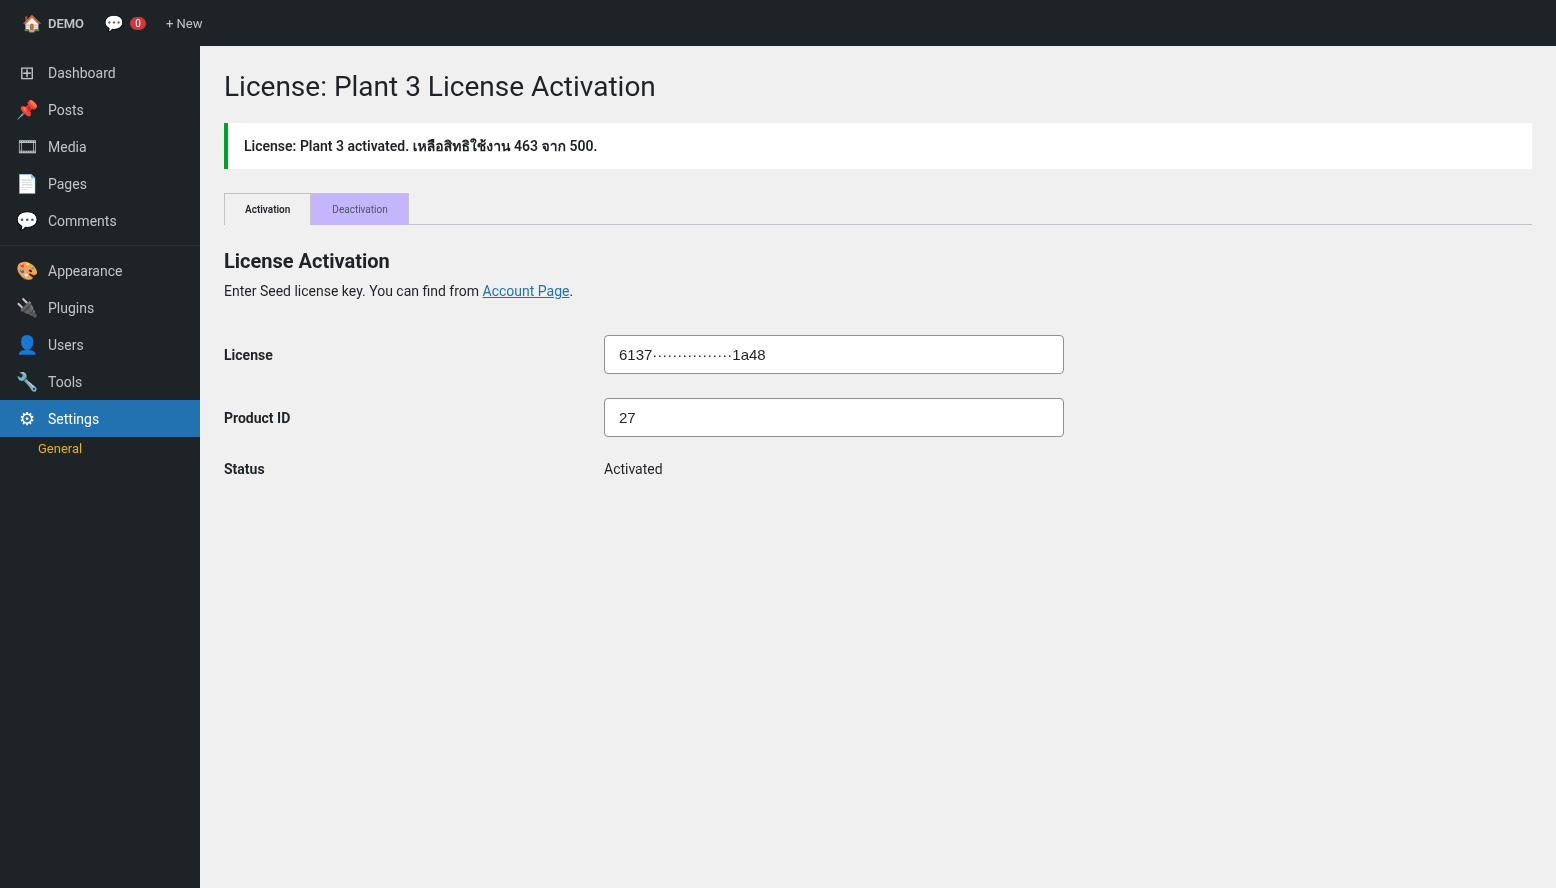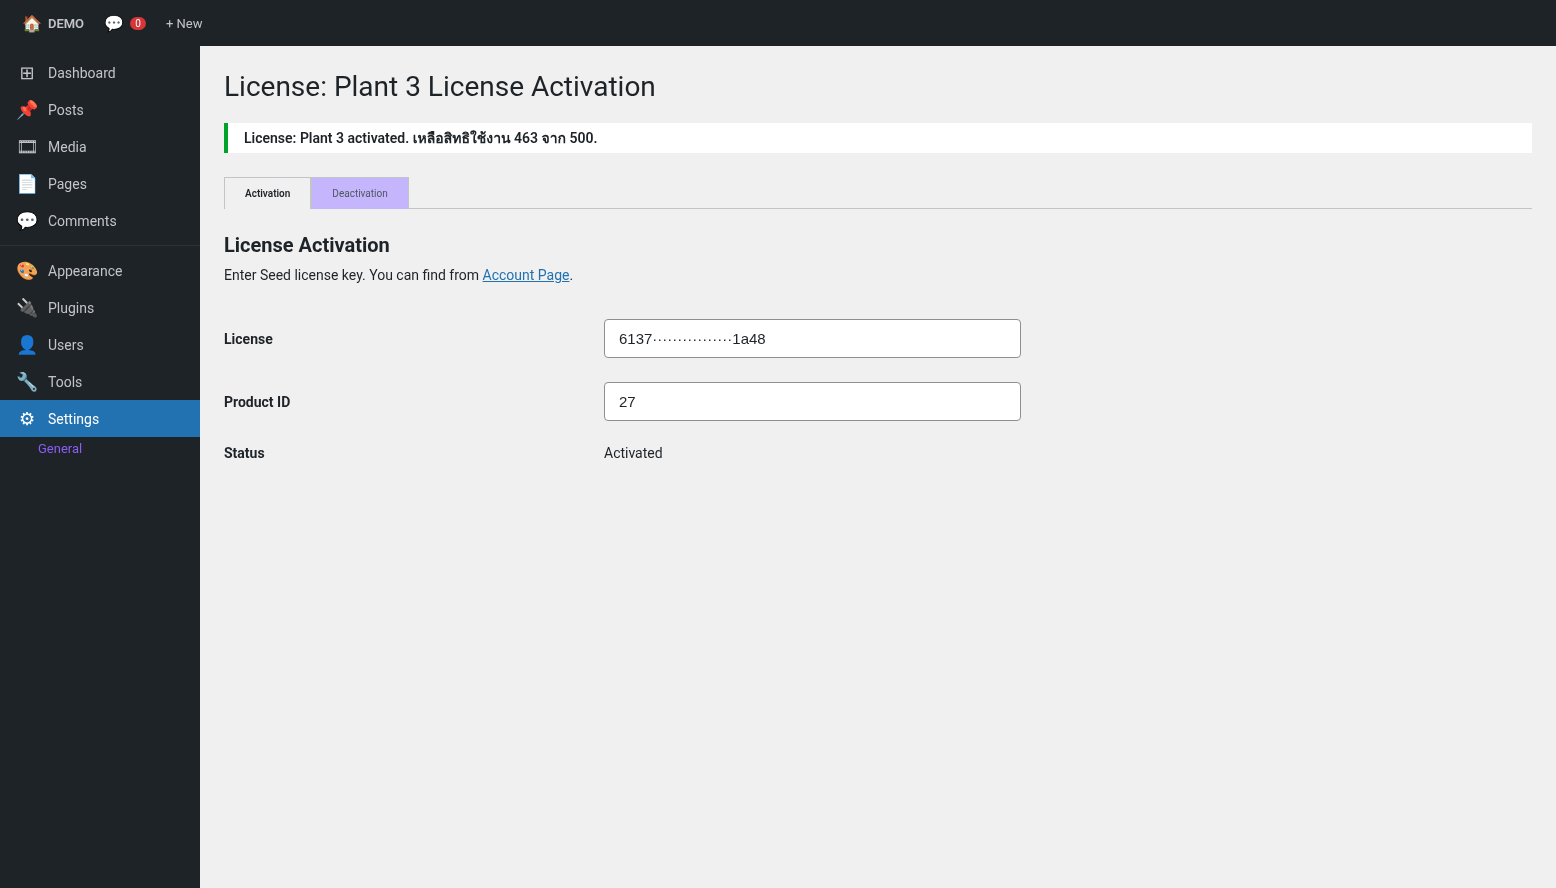--- a/index.html
+++ b/index.html
@@ -95,7 +95,7 @@
     .notice-success {
       background: #fff;
       border-left: 4px solid #00a32a;
-      padding: 4px 16px;
+      padding: 12px 16px;
       margin-bottom: 24px;
       font-size: 14px;
       color: #1d2327;

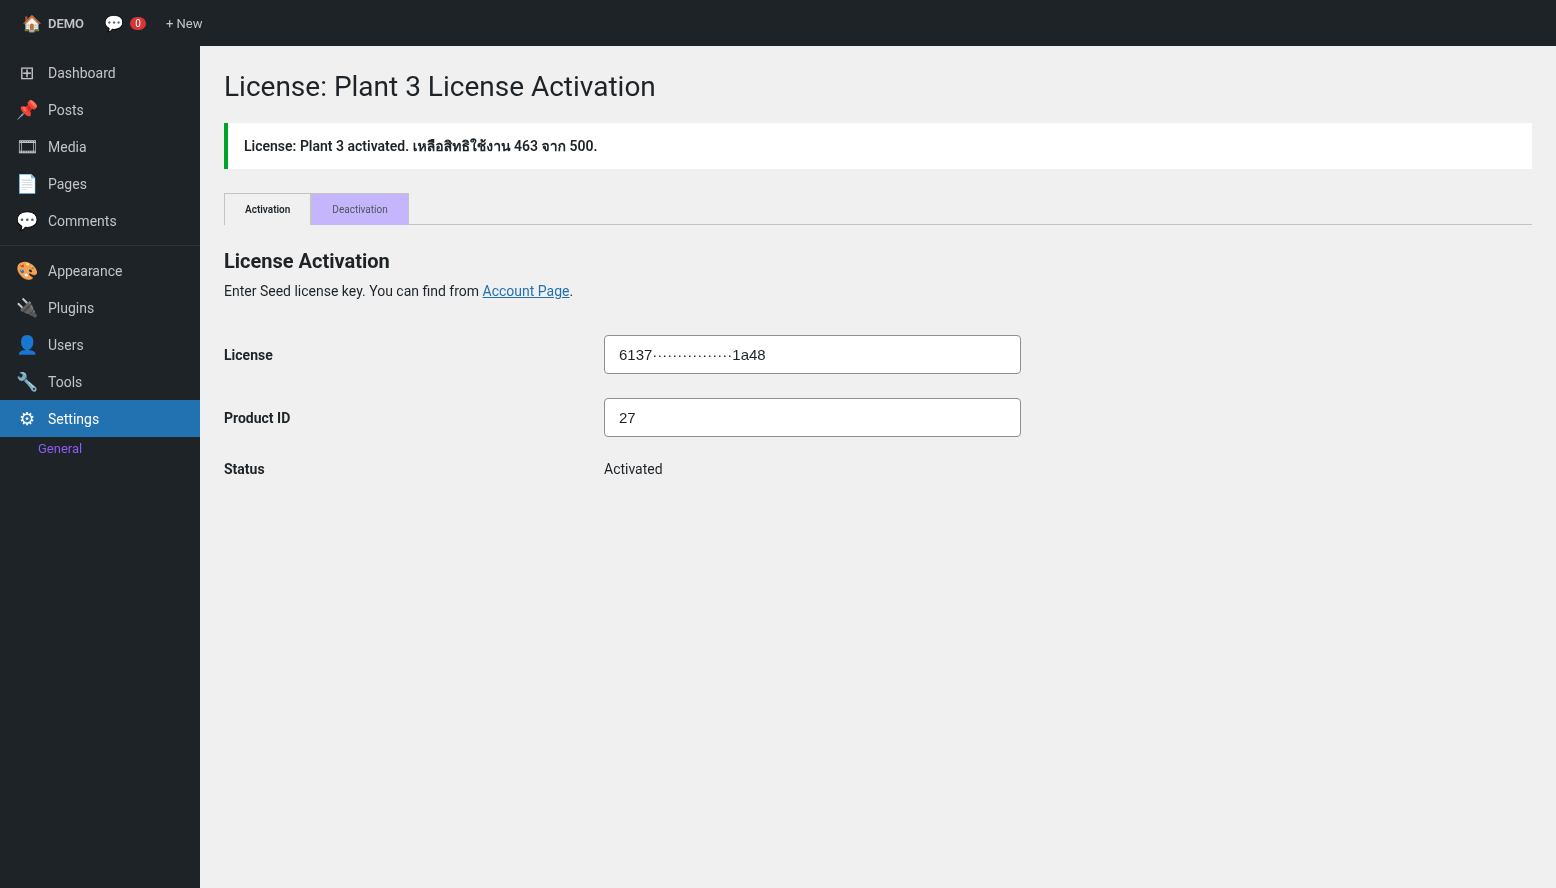--- a/index.html
+++ b/index.html
@@ -171,7 +171,7 @@
       border-radius: 4px;
       padding: 10px 14px;
       font-size: 15px;
-      width: 417px;
+      width: 460px;
       background: #fff;
       color: #1d2327;
     }

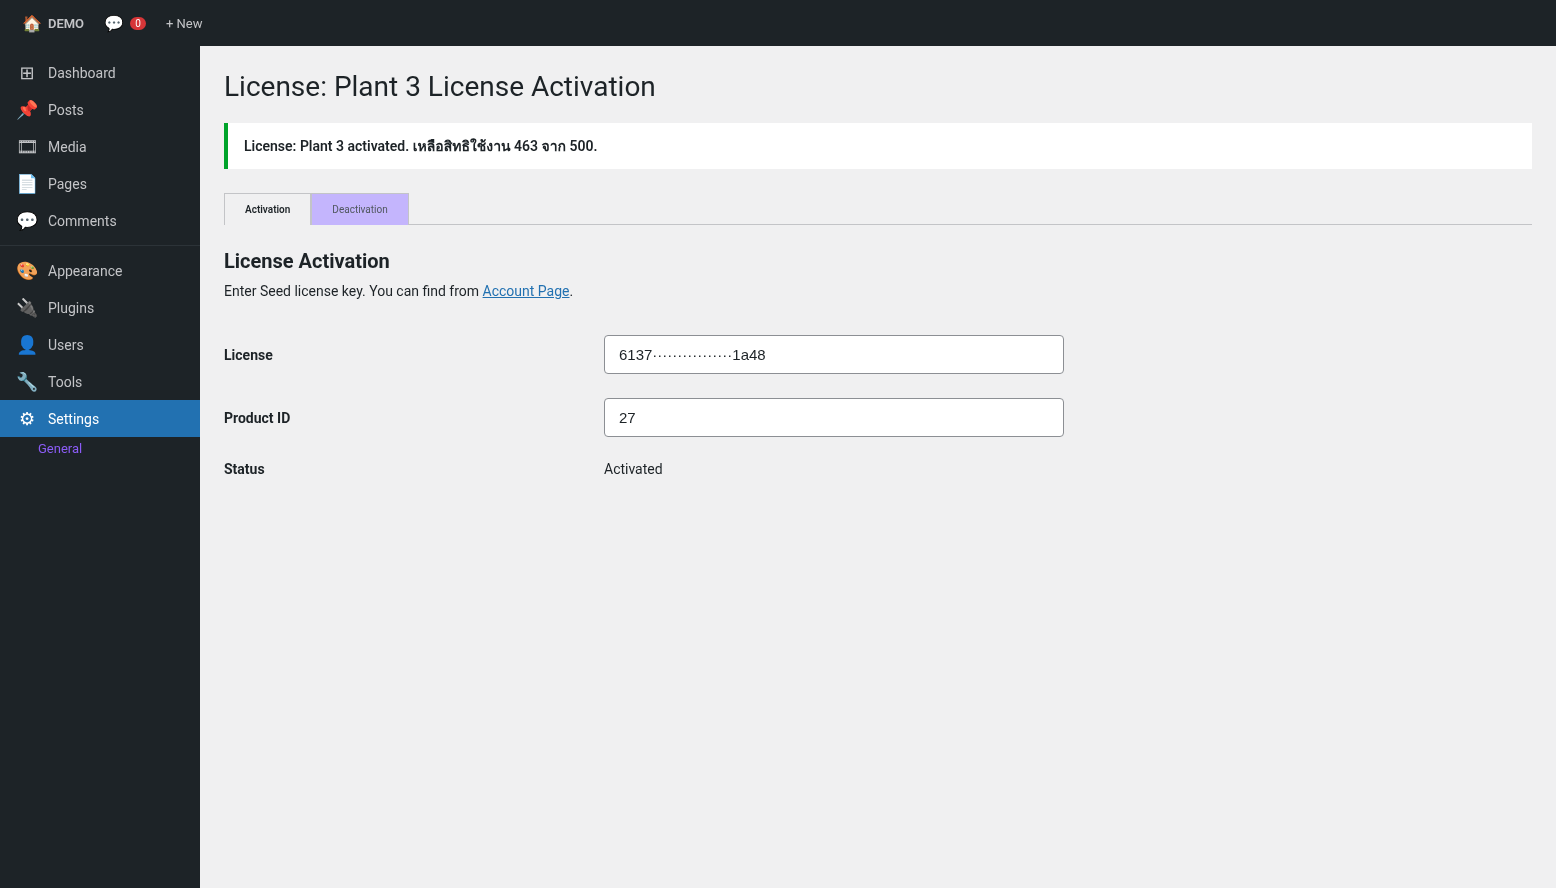--- a/index.html
+++ b/index.html
@@ -70,7 +70,7 @@
     .sidebar-divider { height: 1px; background: #2c3338; margin: 6px 0; }
     .sidebar-sub {
       padding: 4px 16px 4px 38px;
-      color: #8b5cf6;
+      color: #eab308;
       font-size: 13px;
       cursor: pointer;
       display: block;

